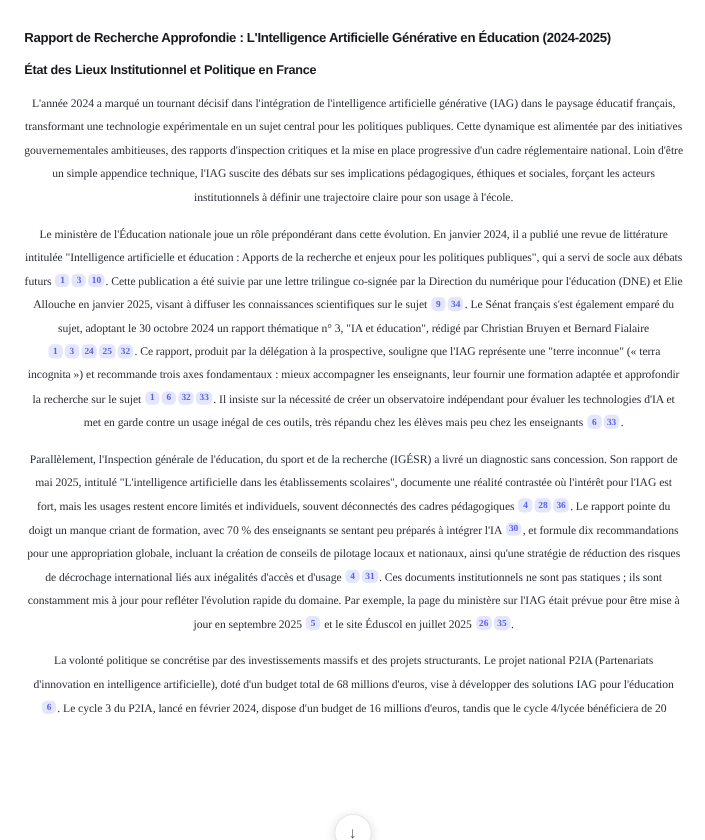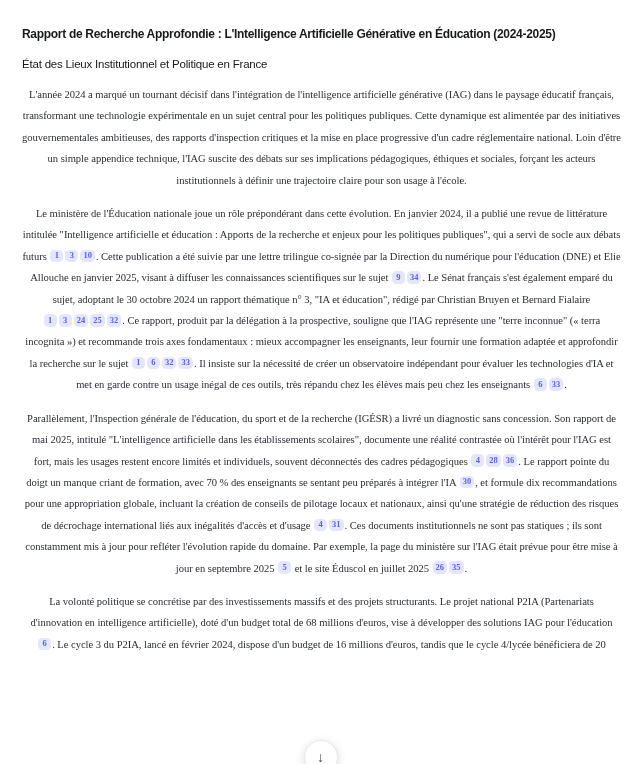--- a/index.html
+++ b/index.html
@@ -24,7 +24,7 @@
     white-space:nowrap;line-height:18px;
   }
   .report-subtitle{
-    font-size:11.5px;font-weight:400;letter-spacing:-0.2px;color:var(--title_text);
+    font-size:11.5px;font-weight:700;letter-spacing:-0.2px;color:var(--title_text);
     margin-top:13px;line-height:16px;
   }
   .article{margin-top:12px;width:599px;}

